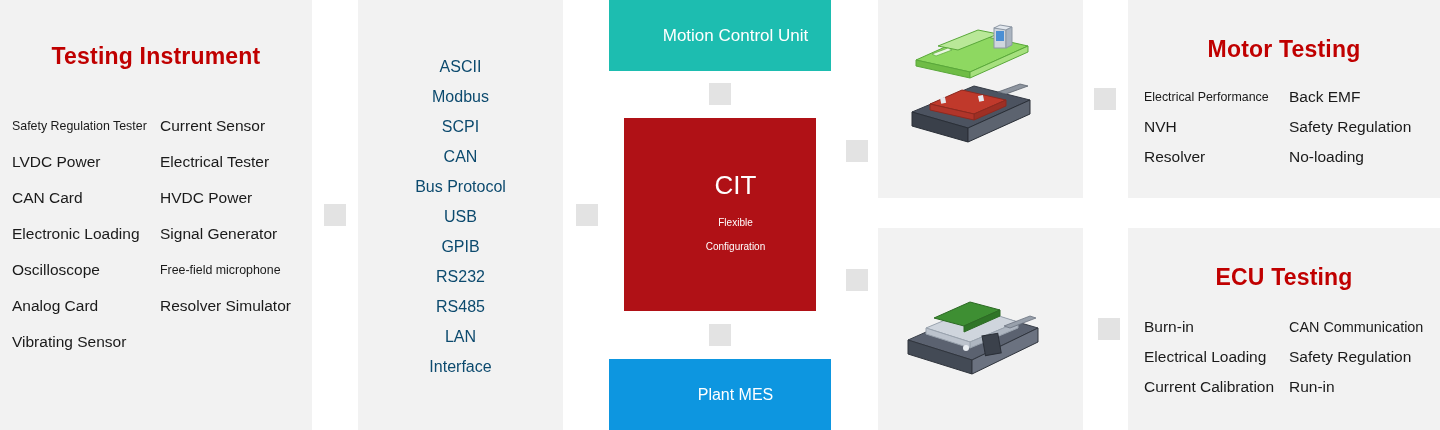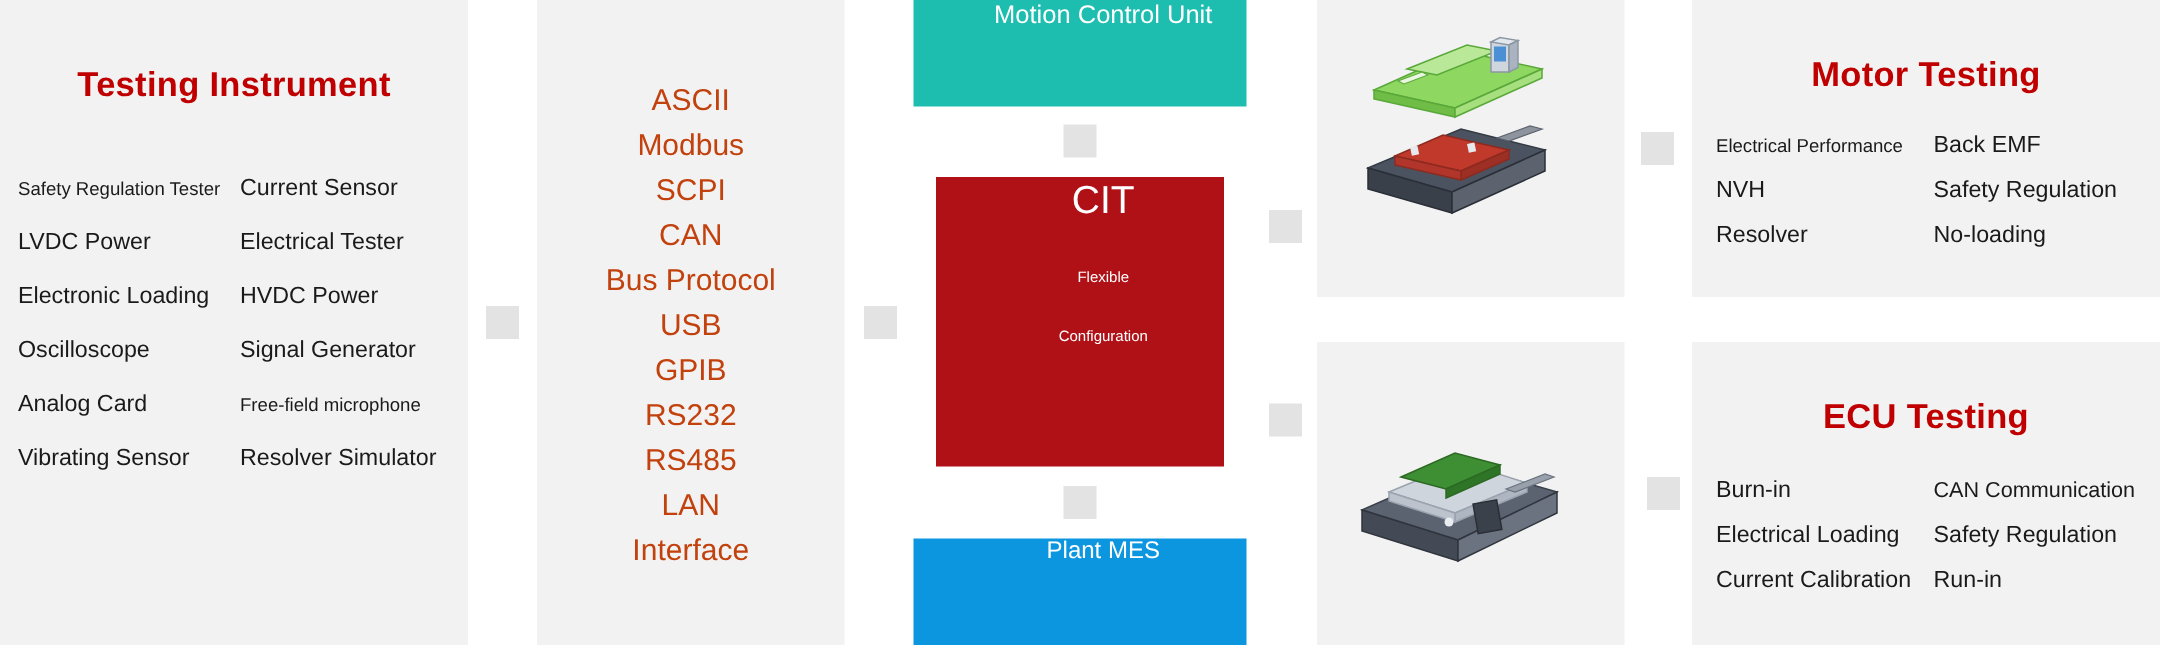--- a/index.html
+++ b/index.html
@@ -98,7 +98,7 @@
     display: flex;
     flex-direction: column;
     align-items: center;
-    justify-content: flex-start;
+    justify-content: center;
     color: #ffffff;
     text-align: center;
     padding-left: 31px;

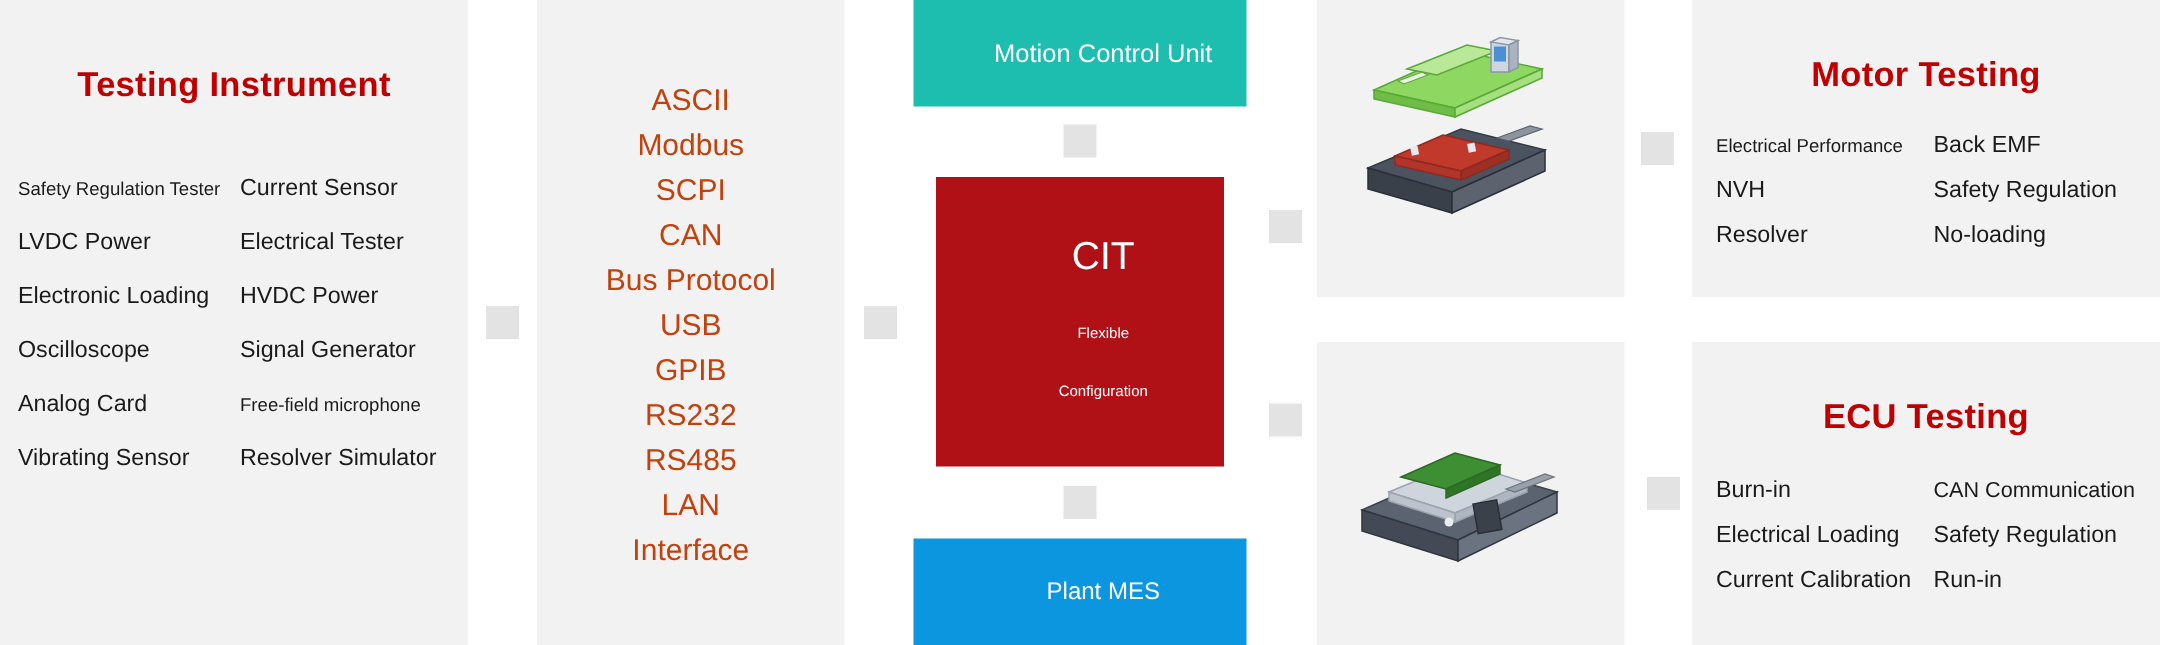--- a/index.html
+++ b/index.html
@@ -86,8 +86,8 @@
   #protocol-list .p-item {
     height: 30px;
     line-height: 30px;
-    font-size: 20px;
-    color: #c2410c;
+    font-size: 16px;
+    color: #0c4a6e;
     text-align: left;
   }
 

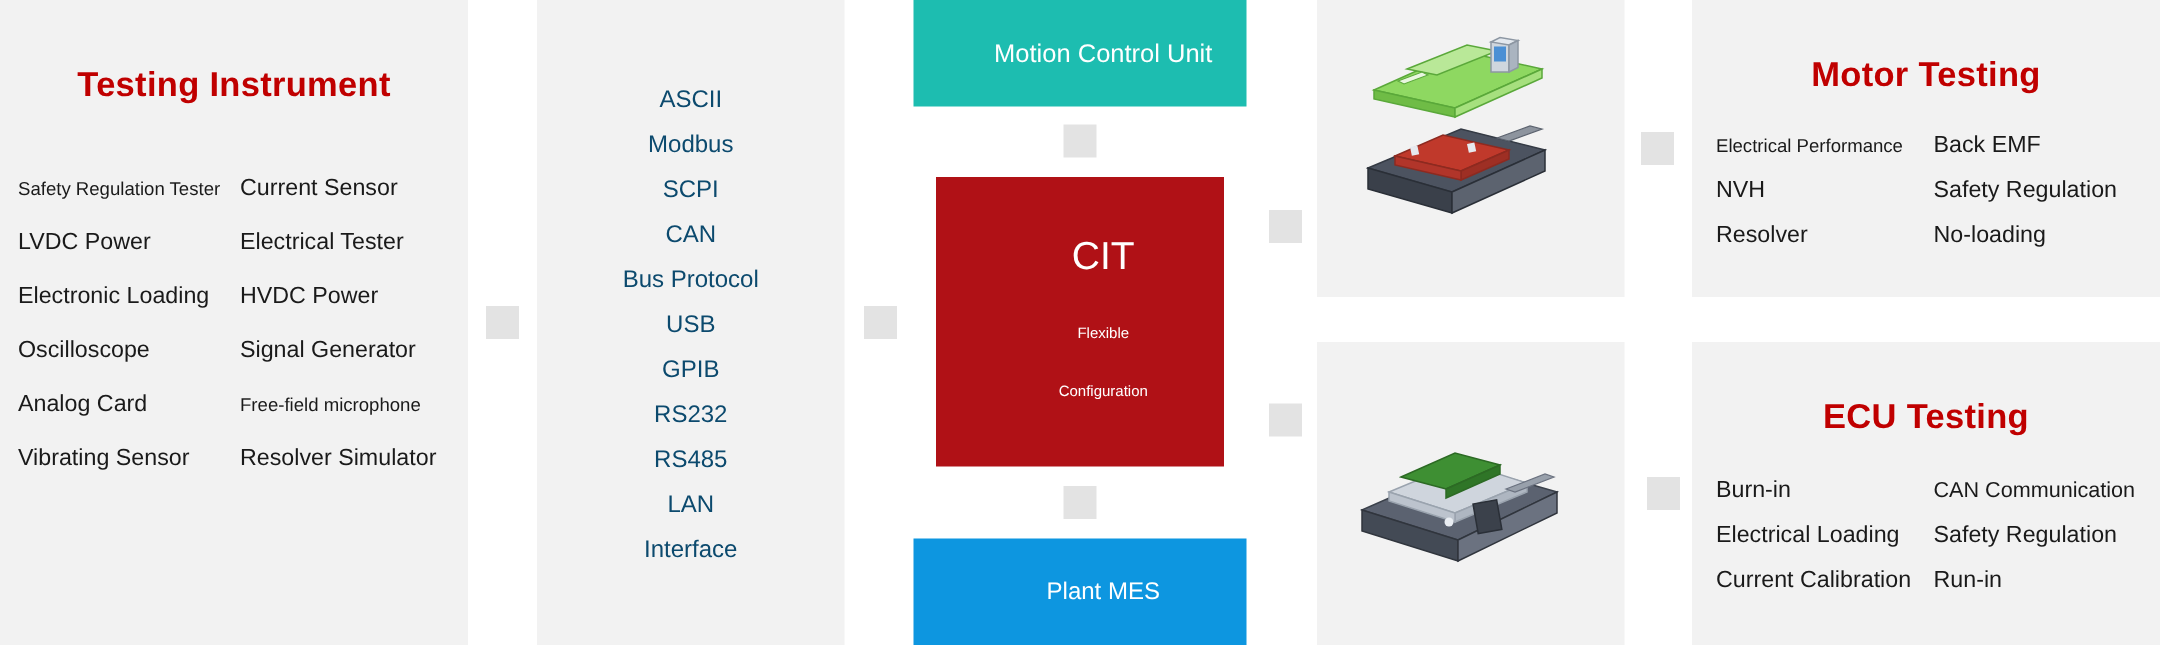--- a/index.html
+++ b/index.html
@@ -204,6 +204,7 @@
       <div class="col" id="col-left">
           <div class="cell small">Safety Regulation Tester</div>
           <div class="cell">LVDC Power</div>
+          <div class="cell">CAN Card</div>
           <div class="cell">Electronic Loading</div>
           <div class="cell">Oscilloscope</div>
           <div class="cell">Analog Card</div>

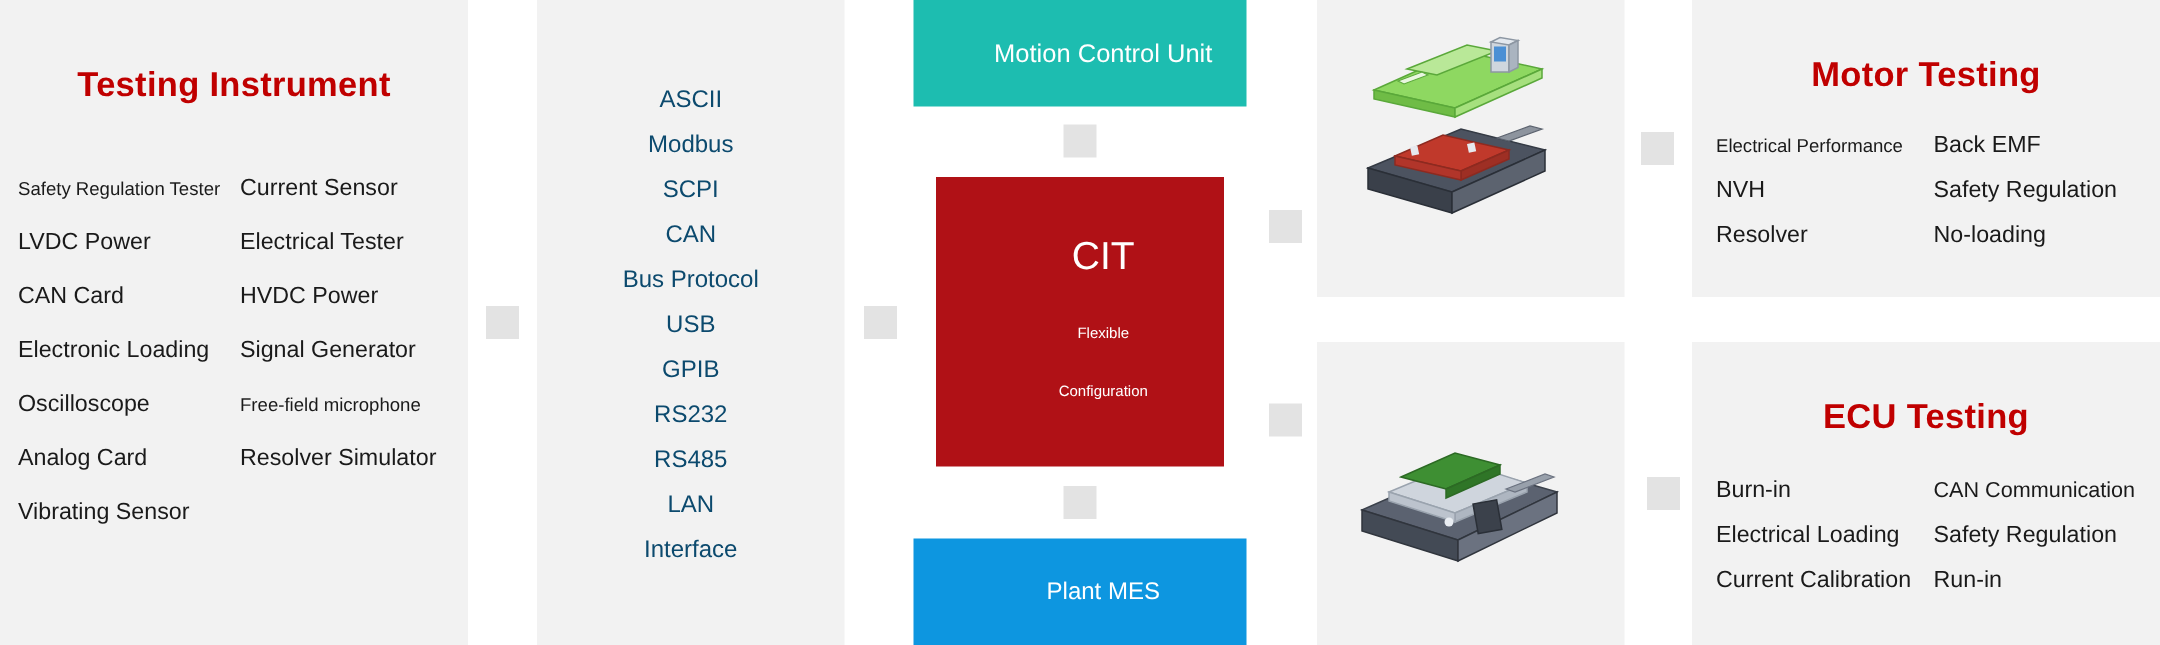--- a/index.html
+++ b/index.html
@@ -117,7 +117,6 @@
     width: 192px;
     height: 193px;
     background: #b01116;
-    gap: 15px;
   }
   #box-cit .cit-title {
     font-size: 26px;

